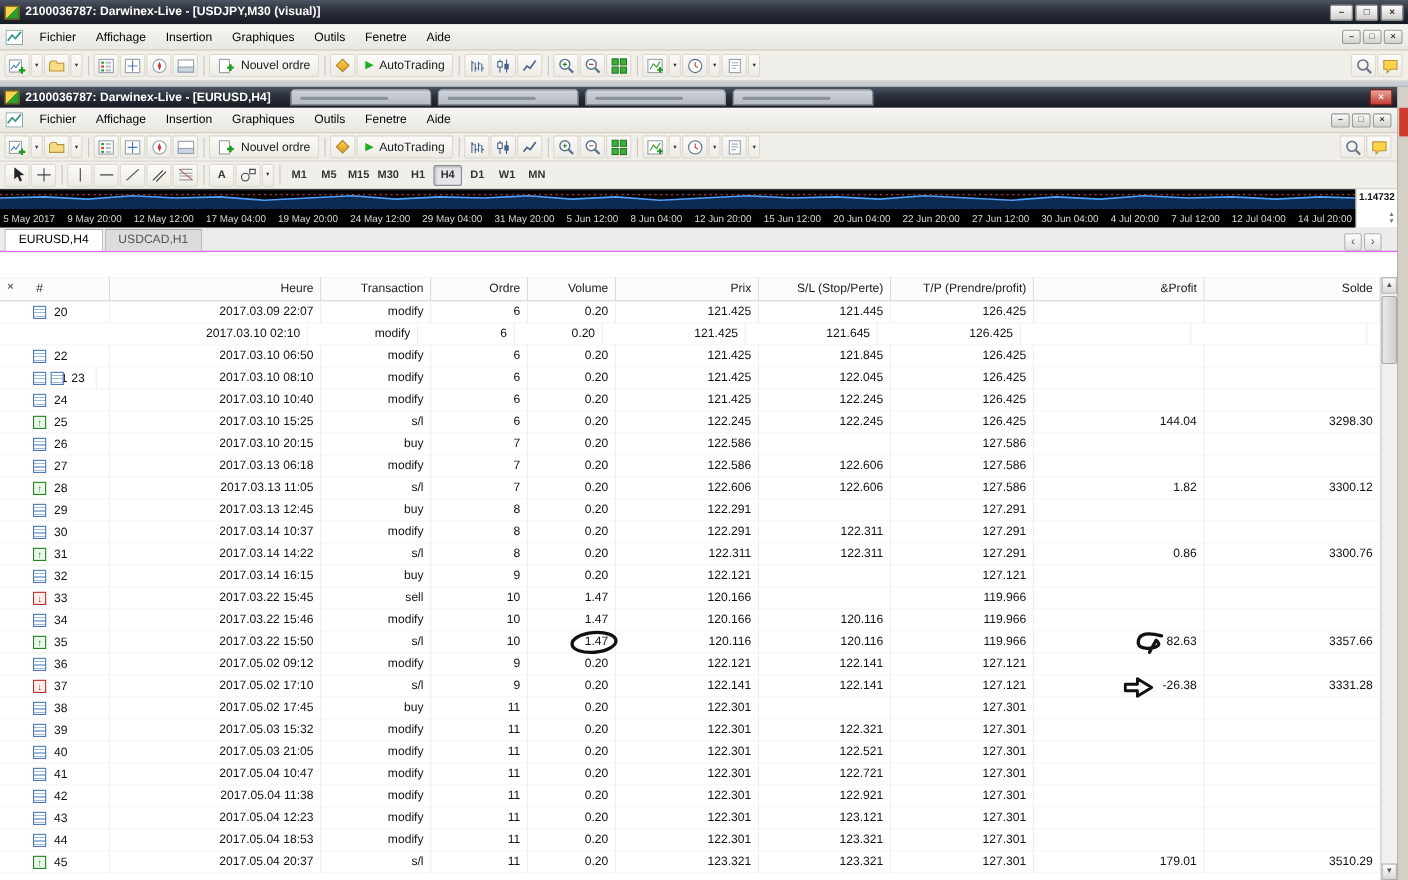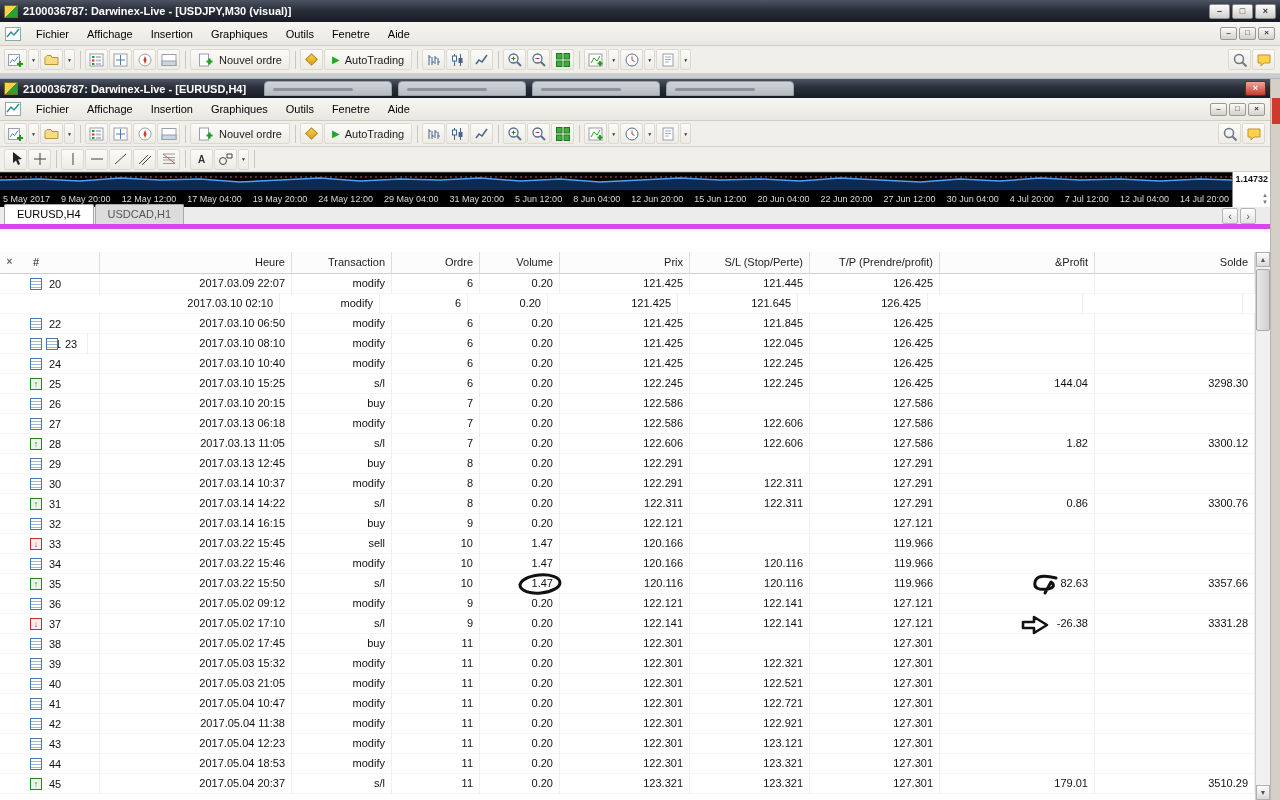--- a/index.html
+++ b/index.html
@@ -510,6 +510,17 @@
     </span>
   <span class="tbtn tcaret">▼</span>
   <span class="tsep"></span>
+  <span id="timeframe-group" style="display:flex">
+      <span class="tf-btn">M1</span>
+      <span class="tf-btn">M5</span>
+      <span class="tf-btn">M15</span>
+      <span class="tf-btn">M30</span>
+      <span class="tf-btn">H1</span>
+      <span class="tf-btn active">H4</span>
+      <span class="tf-btn">D1</span>
+      <span class="tf-btn">W1</span>
+      <span class="tf-btn">MN</span>
+    </span>
 </div>
 
 <div id="chart-strip">

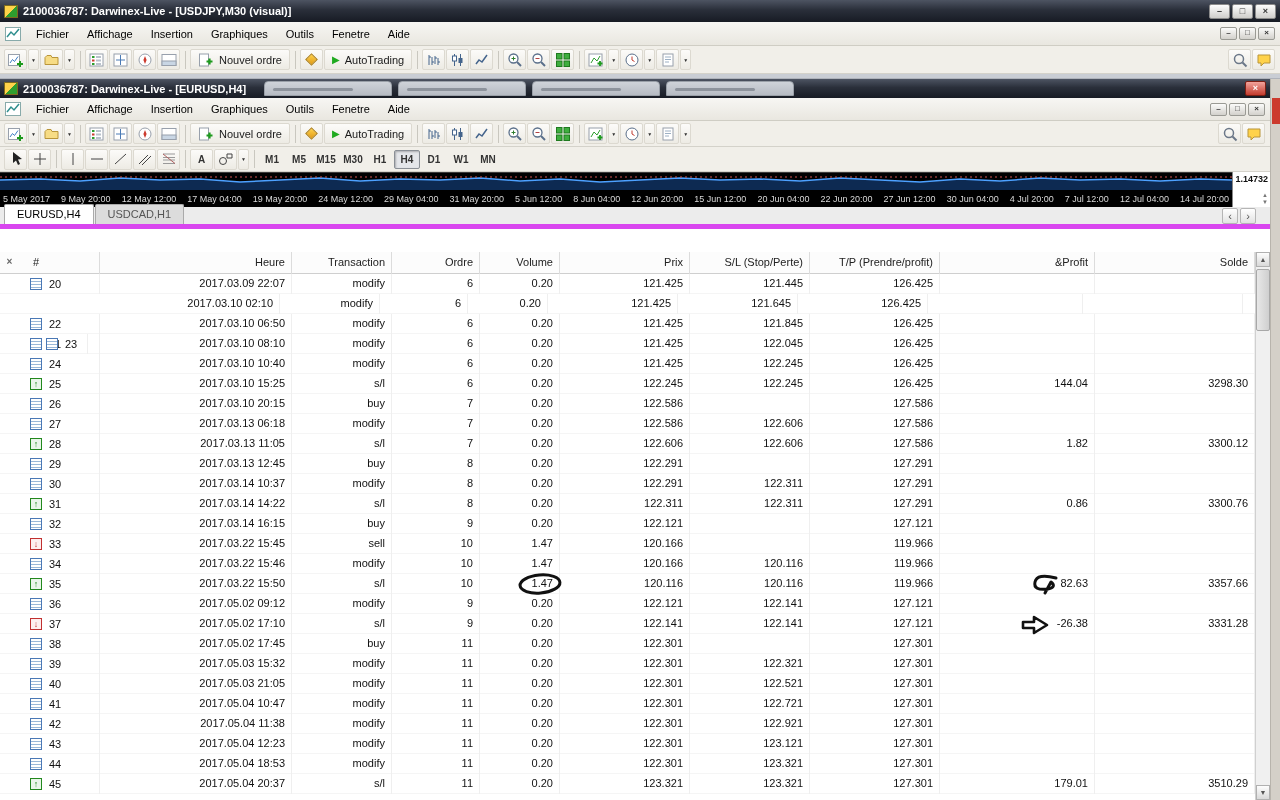--- a/index.html
+++ b/index.html
@@ -71,7 +71,7 @@
   .axis-label { color:#d8d8d8; font-size:9px; white-space:nowrap; }
 
   
-  #tabbar { top:207px; height:22px; width:1270px; background:#ececec; border-bottom:5px solid #d946ef; display:flex; align-items:flex-end; padding-left:4px; }
+  #tabbar { top:207px; height:22px; width:1270px; background:#ececec; border-bottom:1px solid #d946ef; display:flex; align-items:flex-end; padding-left:4px; }
   .ctab { height:20px; line-height:19px; padding:0 12px; border:1px solid #aaa; border-bottom:none; border-radius:2px 2px 0 0;
     background:#dcdcdc; color:#555; margin-right:1px; }
   .ctab.active { background:#fff; color:#000; }

